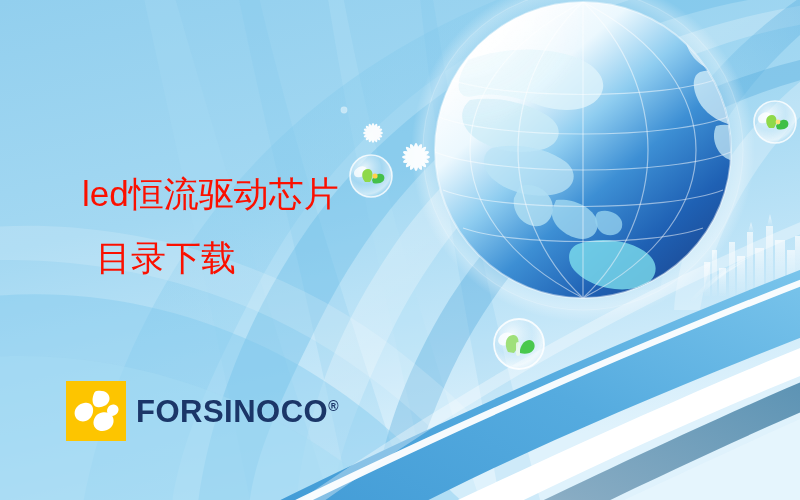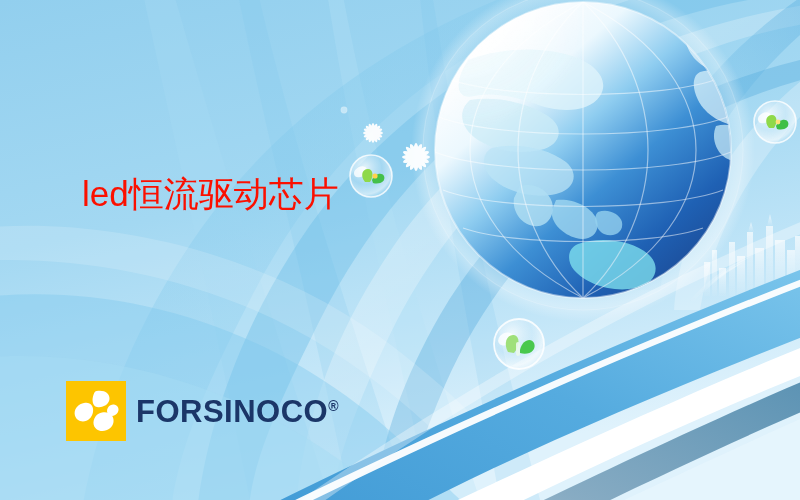--- a/index.html
+++ b/index.html
@@ -316,6 +316,7 @@
 
   <div class="headline">
     <div class="line line1">led恒流驱动芯片</div>
+    <div class="line line2">目录下载</div>
   </div>
 
   <div class="logo">

